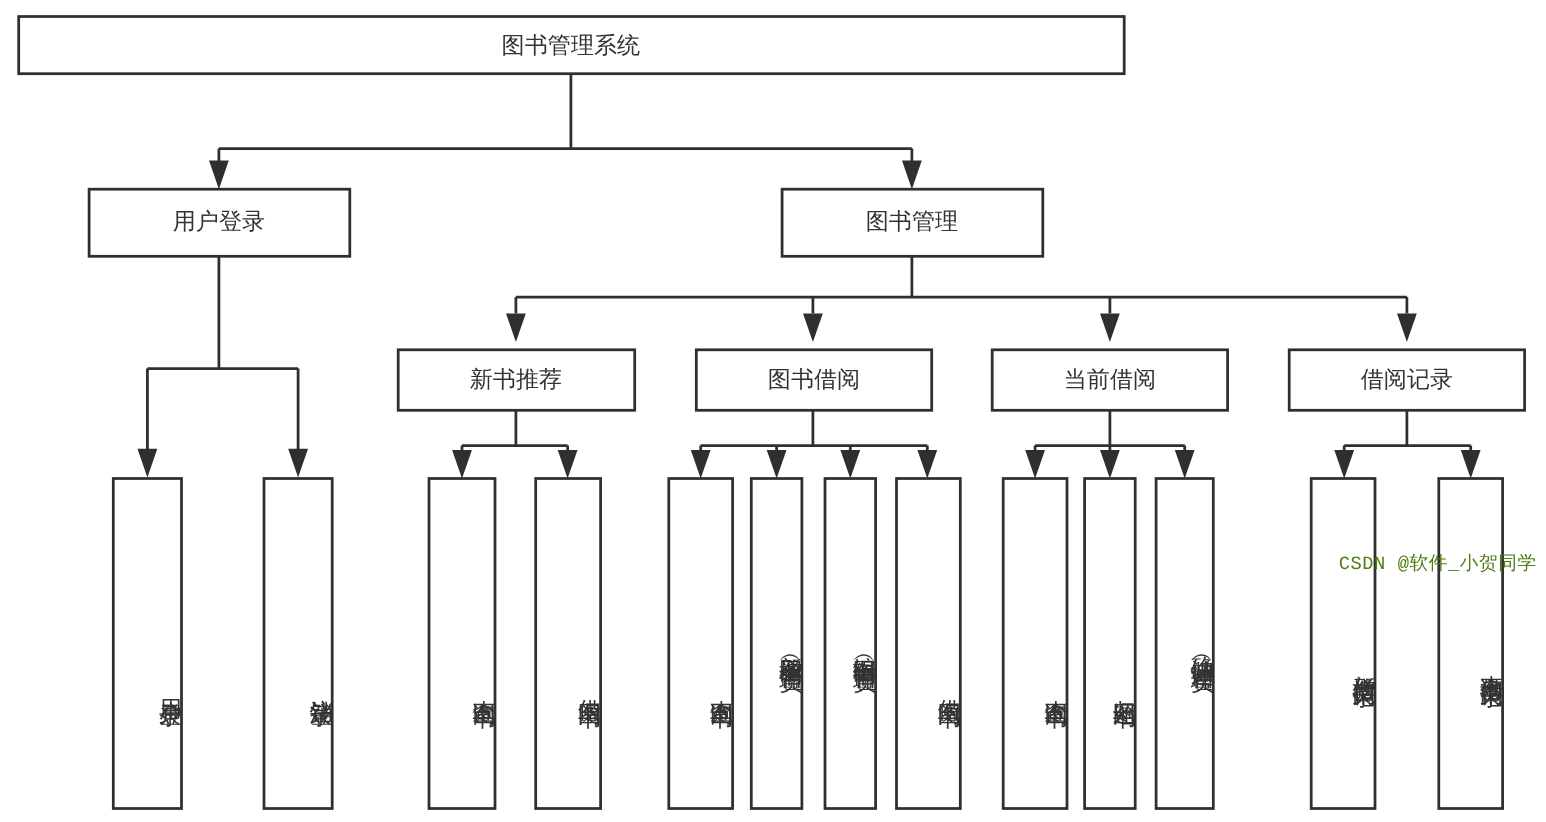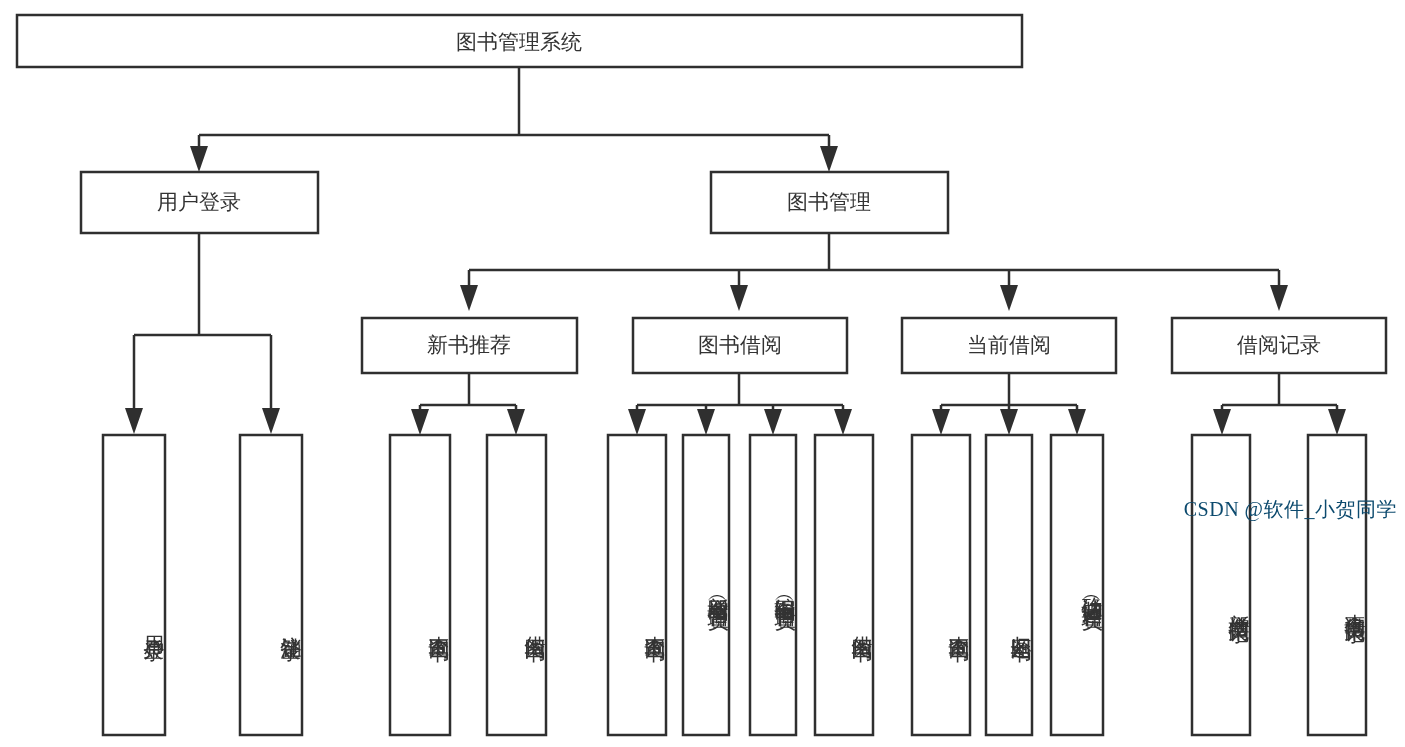--- a/index.html
+++ b/index.html
@@ -67,9 +67,9 @@
     position: absolute;
     right: 8px;
     bottom: 4px;
-    font-family: Liberation Serif, serif;
-    font-size: 20px;
-    color: #0c4a6e;
+    font-family: Liberation Mono, monospace;
+    font-size: 17px;
+    color: #4d7c0f;
     letter-spacing: 0.5px;
     white-space: nowrap;
   }

